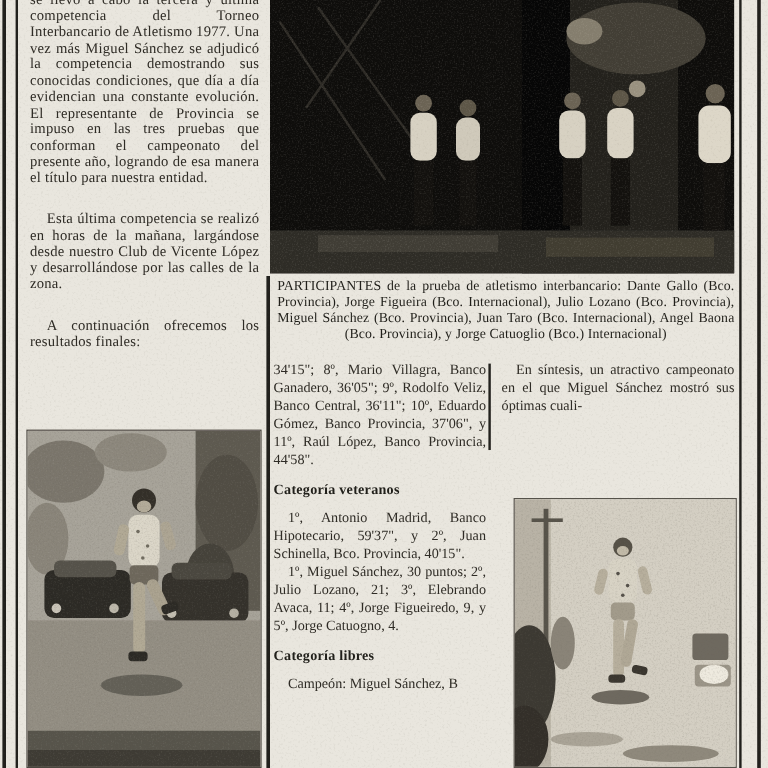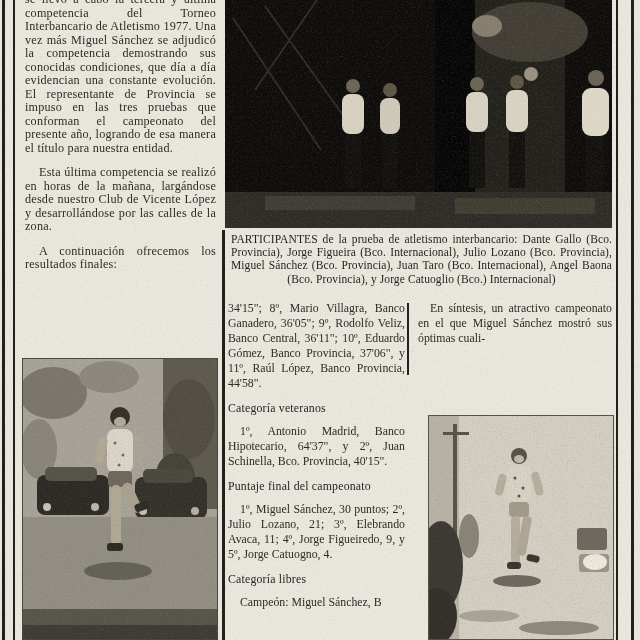--- a/index.html
+++ b/index.html
@@ -19,7 +19,7 @@
     color:#2e2b25;
   }
   .col-left p { text-align:justify; }
-  .col-left p.ind { margin-top:11px; text-indent:14px; }
+  .col-left p.ind { margin-top:21px; text-indent:14px; }
 
   
   .photo-top { position:absolute; left:225px; top:0; width:387px; height:228px; }

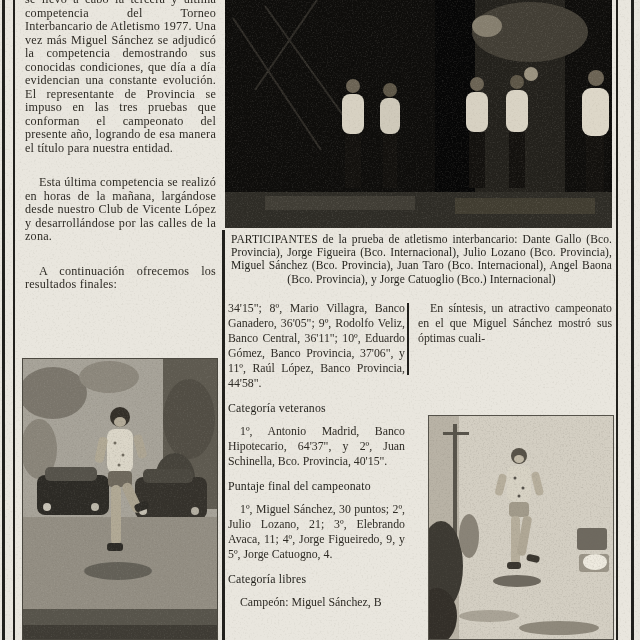--- a/index.html
+++ b/index.html
@@ -44,7 +44,7 @@
   .col-mid p, .col-right p { text-align:justify; }
   .col-mid p.ind, .col-right p.ind { text-indent:12px; }
   .col-mid h4 {
-    font-size:11.8px; font-weight:normal; letter-spacing:0.2px;
+    font-size:11.8px; font-weight:bold; letter-spacing:0.2px;
     margin:10px 0 8px 0; color:#201f1a;
   }
   .u { text-underline-offset:2px; text-decoration-thickness:1px; }

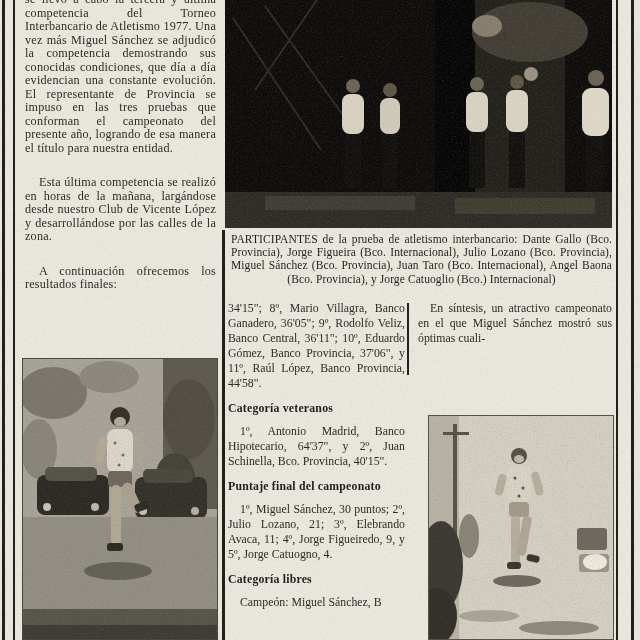--- a/index.html
+++ b/index.html
@@ -129,7 +129,7 @@
 <div class="col-mid">
   <p>34'15"; 8º, Mario Villagra, Banco Ganadero, 36'05"; 9º, Rodolfo Veliz, Banco Central, 36'11"; 10º, Eduardo Gómez, Banco Provincia, 37'06", y 11º, Raúl López, Banco Provincia, 44'58".</p>
   <h4>Categoría veteranos</h4>
-  <p class="ind">1º, Antonio Madrid, Banco Hipotecario, 64'37", y 2º, Juan Schinella, Bco. Provincia, 40'15".</p>
+  <p class="ind">1º, Antonio Madrid, Banco Hipotecario, 59'37", y 2º, Juan Schinella, Bco. Provincia, 40'15".</p>
   <h4>Puntaje final del campeonato</h4>
   <p class="ind">1º, Miguel Sánchez, 30 puntos; 2º, Julio Lozano, 21; 3º, Elebrando Avaca, 11; 4º, Jorge Figueiredo, 9, y 5º, Jorge Catuogno, 4.</p>
   <h4>Categoría libres</h4>

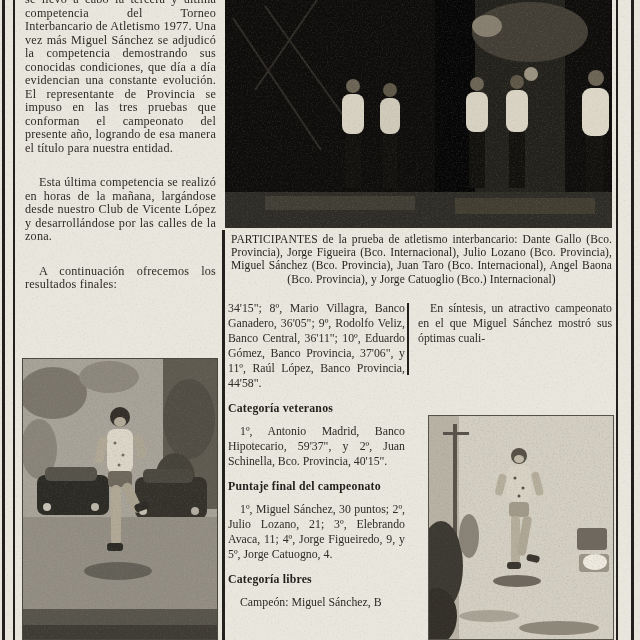--- a/index.html
+++ b/index.html
@@ -130,7 +130,6 @@
   <p>34'15"; 8º, Mario Villagra, Banco Ganadero, 36'05"; 9º, Rodolfo Veliz, Banco Central, 36'11"; 10º, Eduardo Gómez, Banco Provincia, 37'06", y 11º, Raúl López, Banco Provincia, 44'58".</p>
   <h4>Categoría veteranos</h4>
   <p class="ind">1º, Antonio Madrid, Banco Hipotecario, 59'37", y 2º, Juan Schinella, Bco. Provincia, 40'15".</p>
-  <h4>Puntaje final del campeonato</h4>
   <p class="ind">1º, Miguel Sánchez, 30 puntos; 2º, Julio Lozano, 21; 3º, Elebrando Avaca, 11; 4º, Jorge Figueiredo, 9, y 5º, Jorge Catuogno, 4.</p>
   <h4>Categoría libres</h4>
   <p class="ind">Campeón: Miguel Sánchez, B</p>

